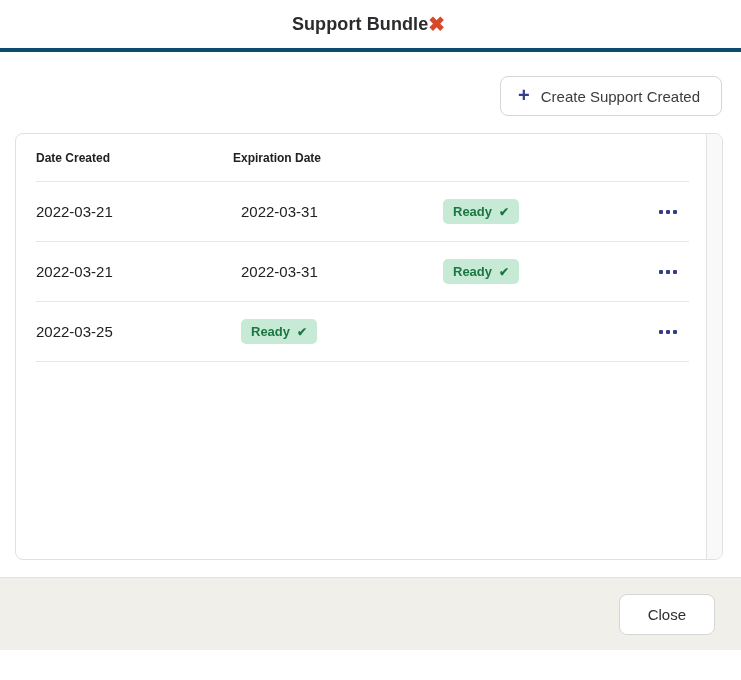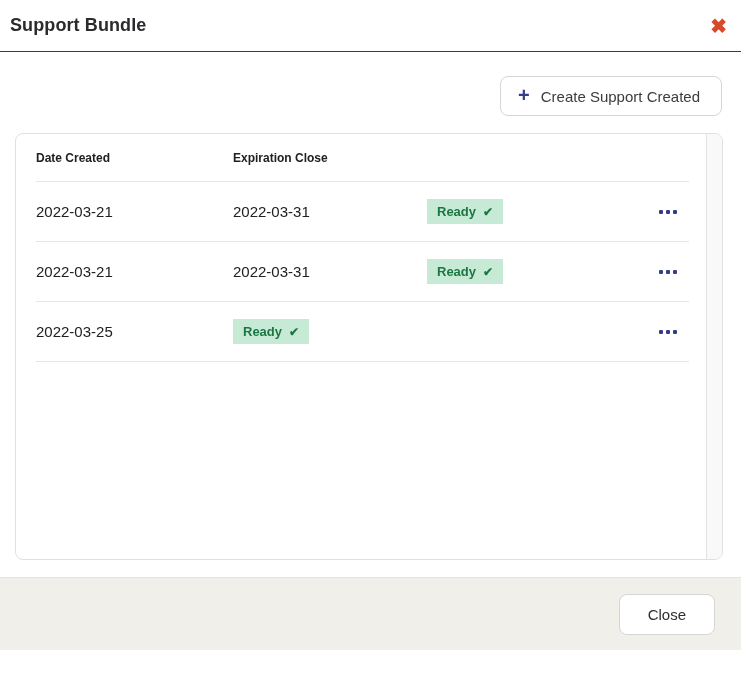--- a/index.html
+++ b/index.html
@@ -6,8 +6,8 @@
   html,body { width:741px; height:680px; background:#fff; font-family:"Liberation Sans", sans-serif; overflow:hidden; }
 
   
-  .modal-header { height:52px; display:flex; align-items:center; justify-content:space-between;
-                  padding:0 14px 0 10px; border-bottom:1px solid #0c4a6e; background:#fff; }
+  .modal-header { height:52px; display:flex; align-items:center; justify-content:center;
+                  padding:0 14px 0 10px; border-bottom:4px solid #0c4a6e; background:#fff; }
   .modal-title { font-size:18px; font-weight:bold; color:#2b2b2e; letter-spacing:.1px; }
   .close-x { font-size:20px; font-weight:bold; color:#d6492a; line-height:1; cursor:pointer; user-select:none; }
 

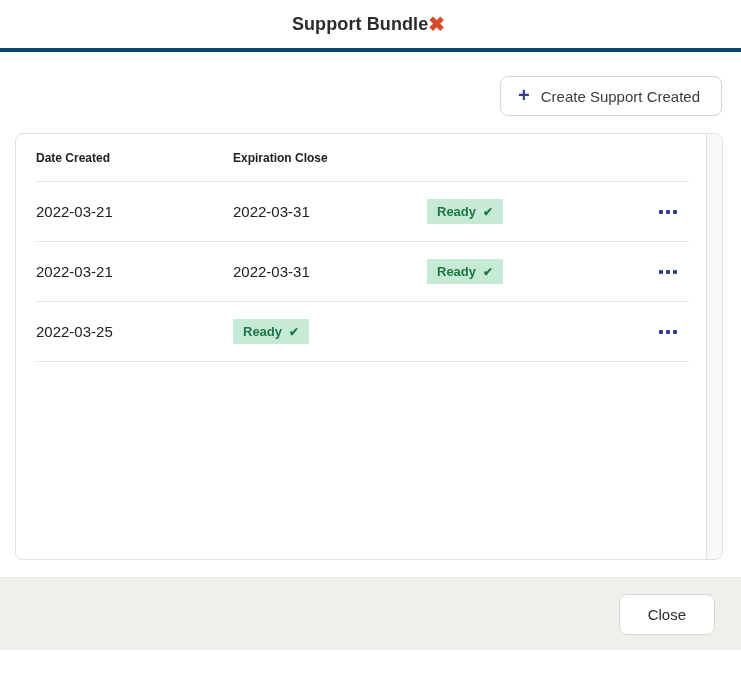--- a/index.html
+++ b/index.html
@@ -71,7 +71,7 @@
 
       <div class="t-header">
         <div class="cell cell-c1">Date Created</div>
-        <div class="cell cell-c2">Expiration Close</div>
+        <div class="cell cell-c2">Expiration Date</div>
         <div class="cell cell-c4"></div>
       </div>
 

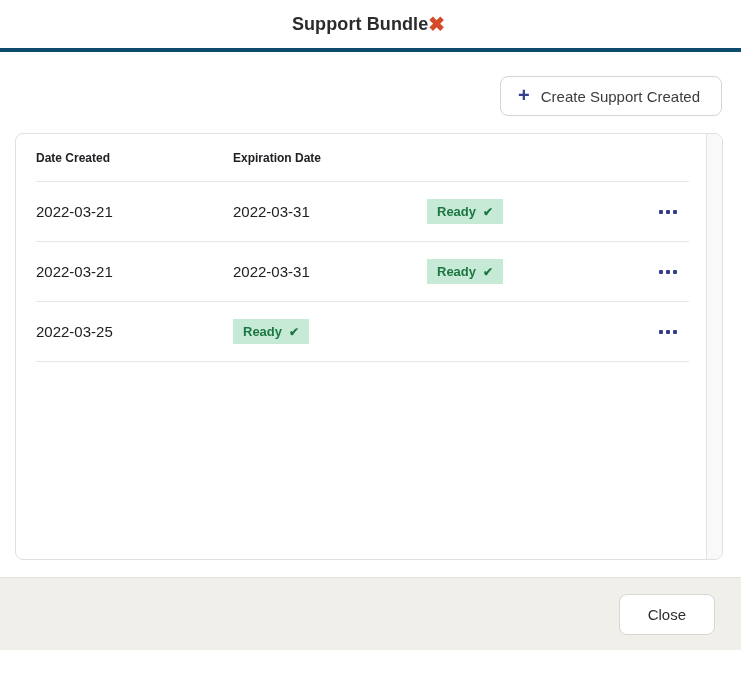--- a/index.html
+++ b/index.html
@@ -28,7 +28,7 @@
               border-bottom:1px solid #e6e6e6; }
   .t-header .cell { font-size:12px; font-weight:bold; color:#202124; }
   .t-row { margin:0 17px 0 20px; height:60px; display:flex; align-items:center;
-           border-bottom:1px solid #e6e6e6; }
+           border-bottom:1px solid #e6e6e6;gap:8px; }
   .cell-c1 { width:197px; }
   .cell-c2 { width:194px; }
   .cell-c3 { flex:1; }

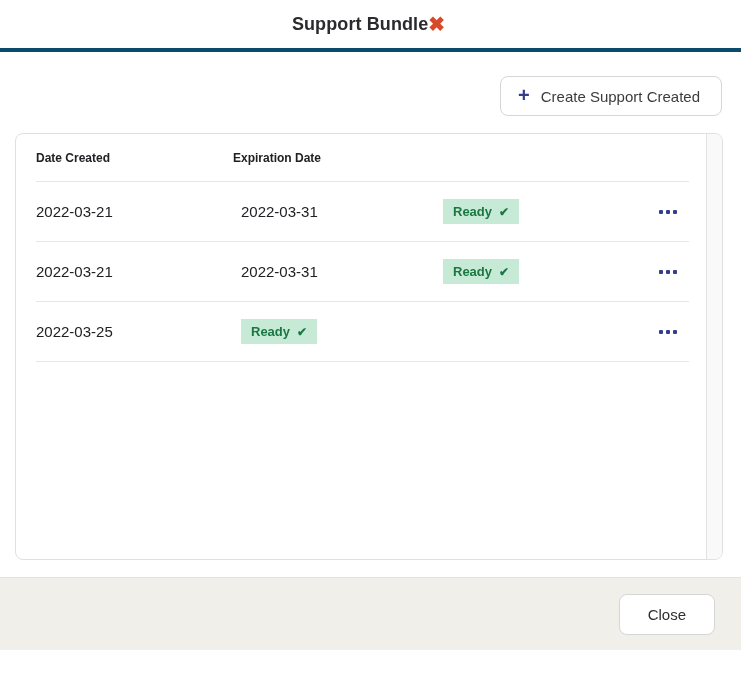--- a/index.html
+++ b/index.html
@@ -36,7 +36,7 @@
   .t-row .cell { font-size:15px; color:#202124; }
 
   .badge-ready { display:inline-flex; align-items:center; gap:7px; background:#c6ead5;
-                 color:#1b7742; border-radius:0; padding:5px 10px; font-size:13px; font-weight:bold; }
+                 color:#1b7742; border-radius:5px; padding:5px 10px; font-size:13px; font-weight:bold; }
   .badge-check { font-size:12px; line-height:1; }
 
   .ellipsis-btn { display:inline-flex; gap:3px; cursor:pointer; padding:4px 2px; }

